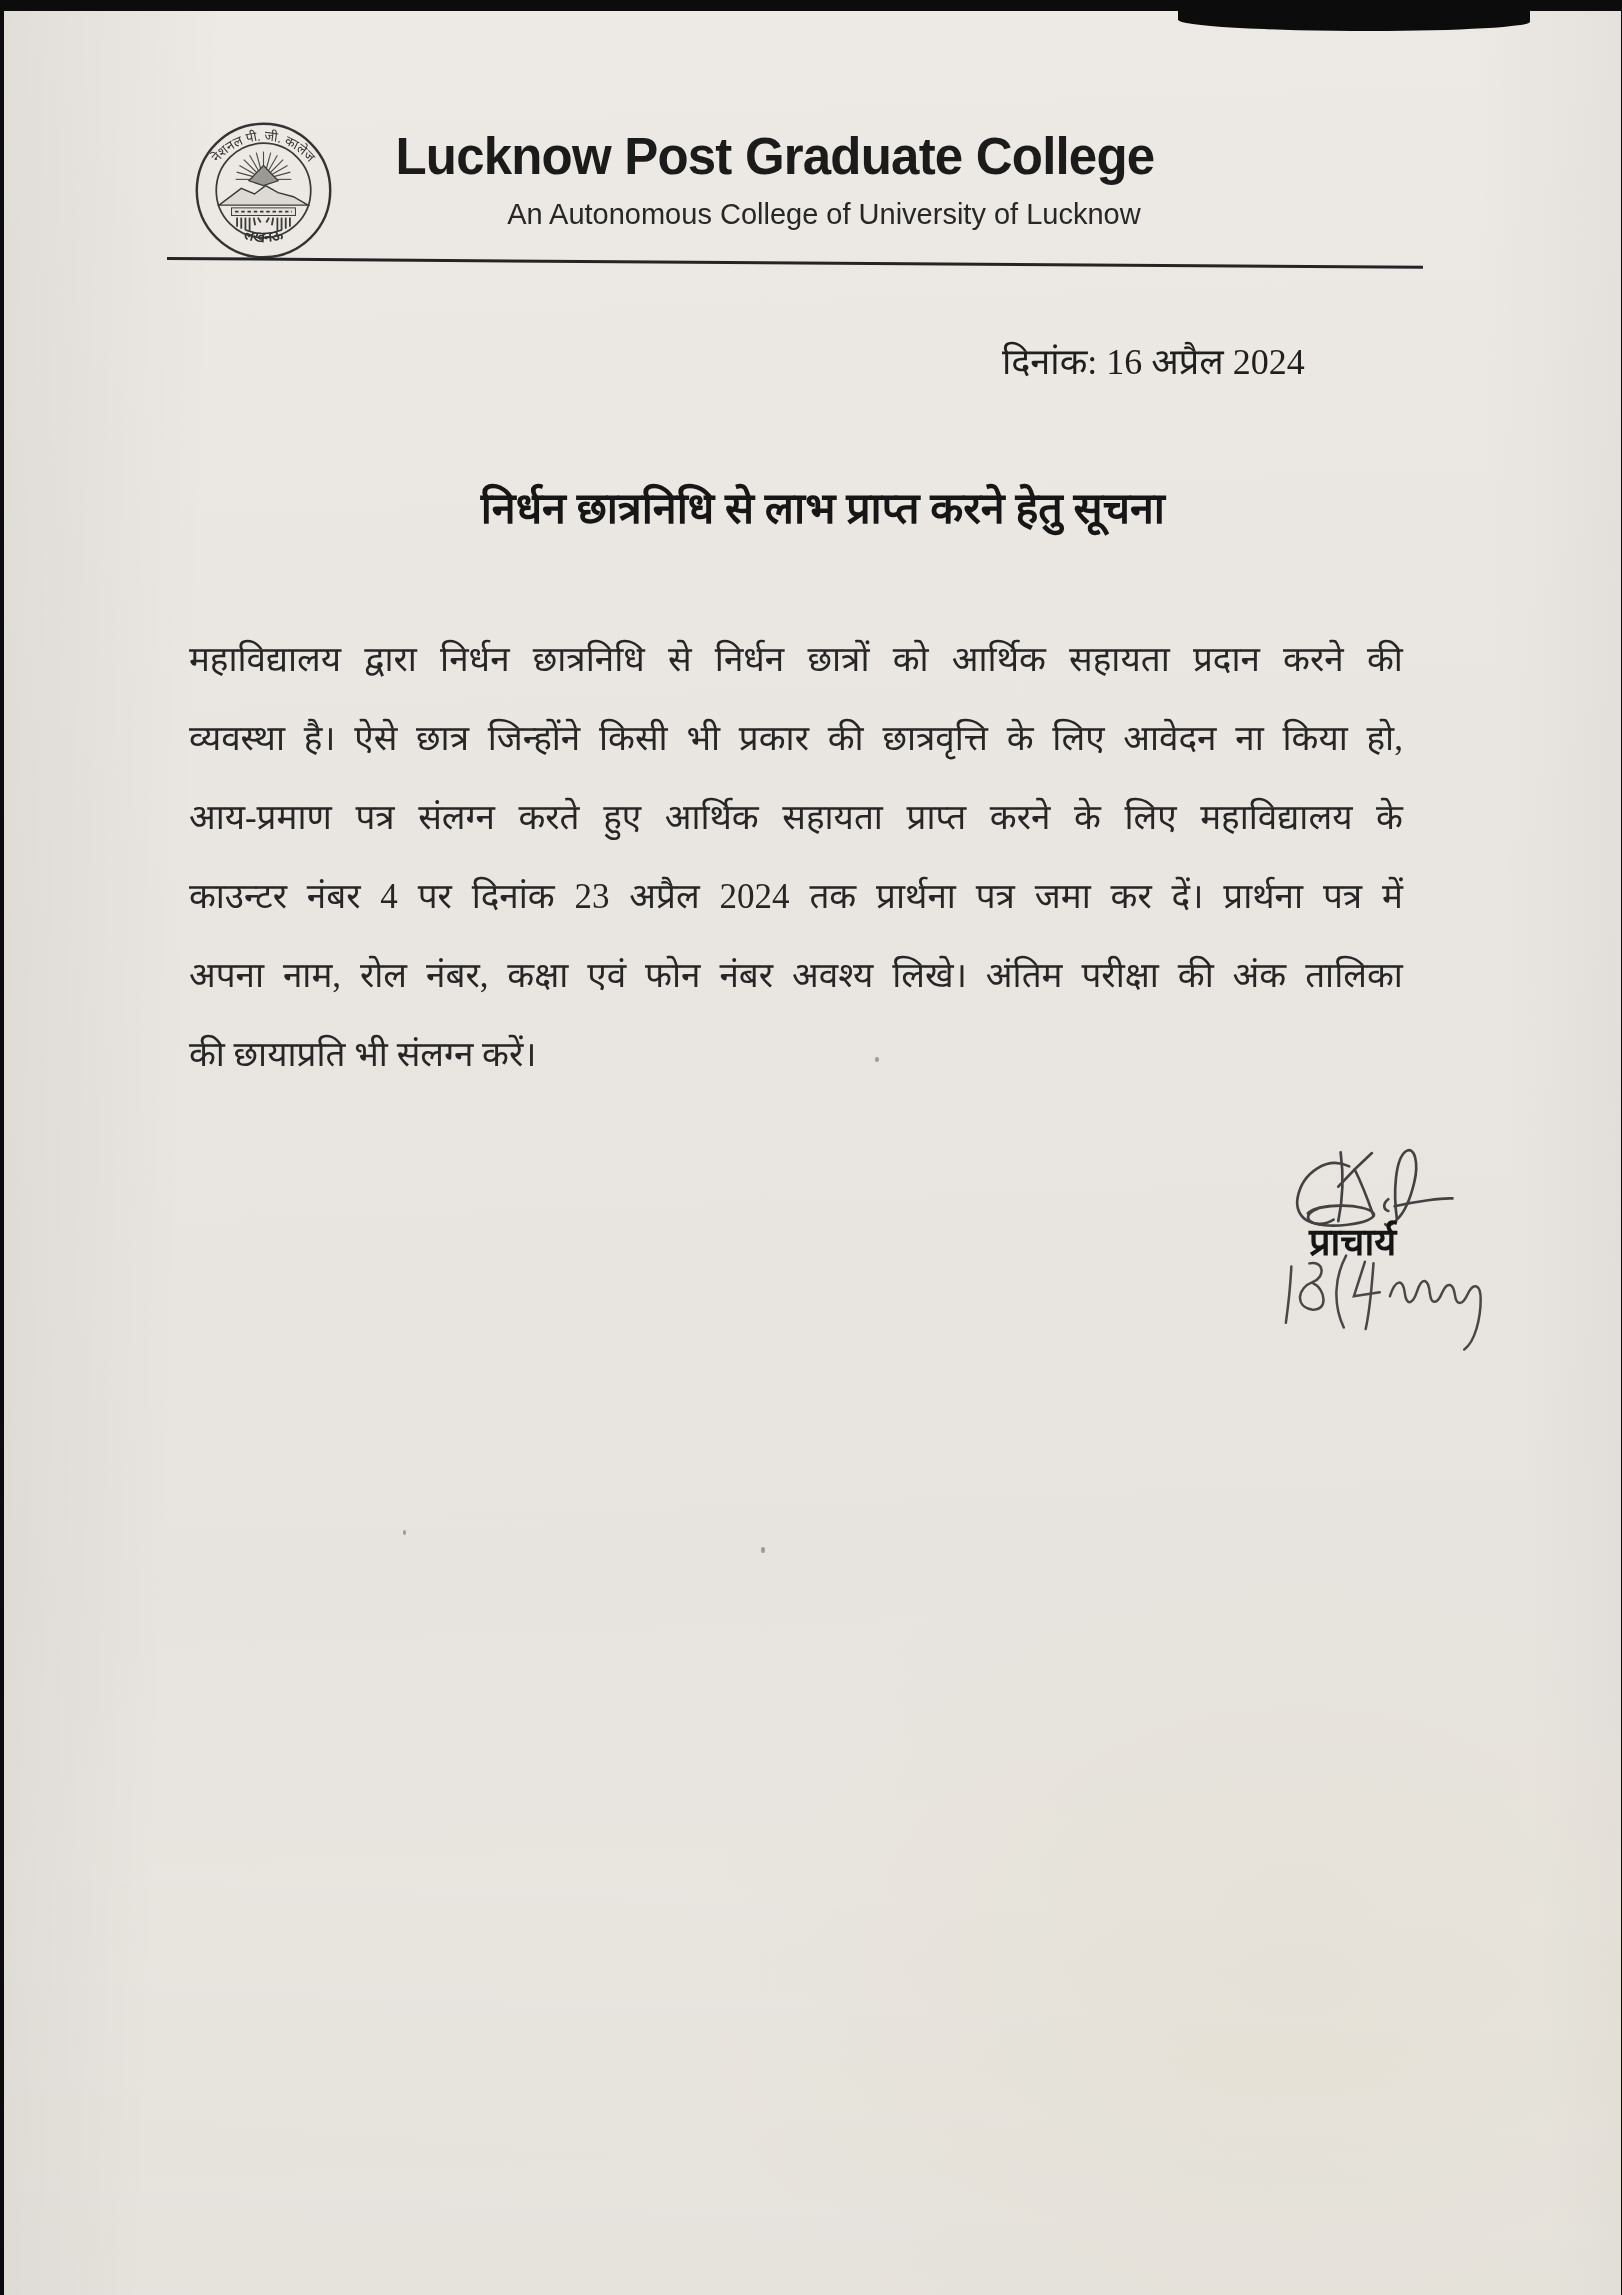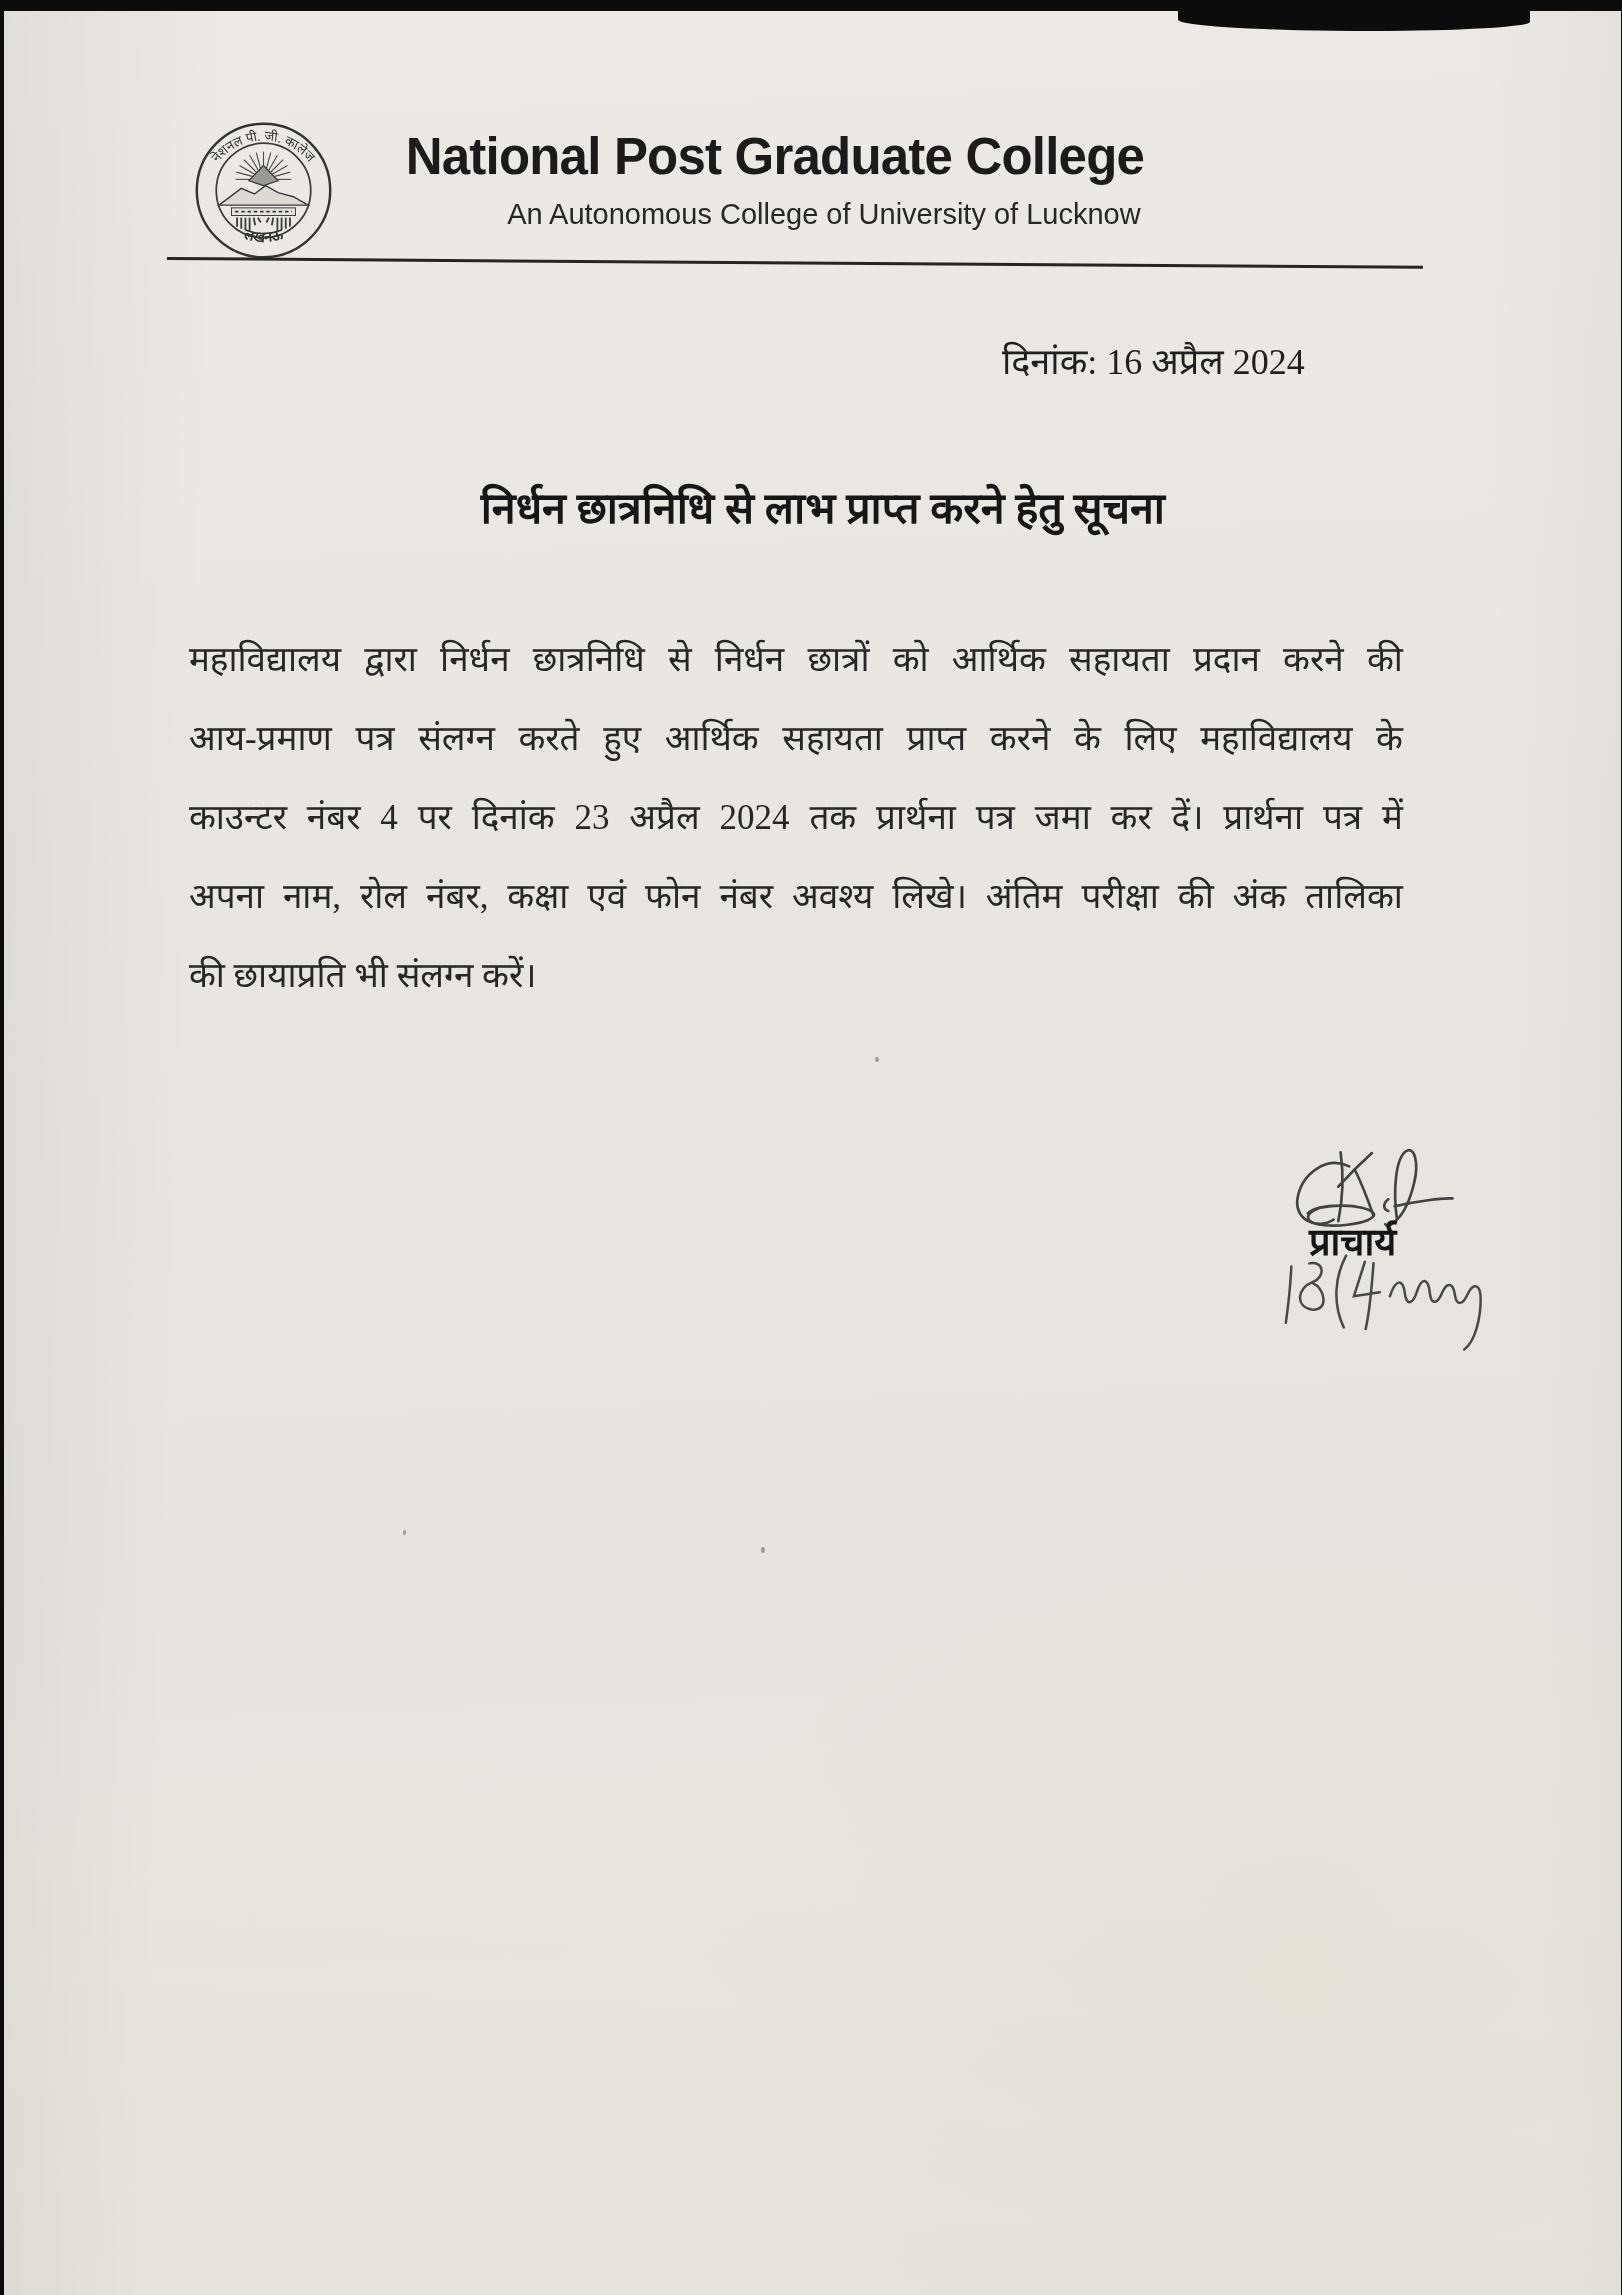--- a/index.html
+++ b/index.html
@@ -98,7 +98,7 @@
     </svg>
 
     <div class="head-text">
-      <div class="college-name">National Post Graduate College</div>
+      <div class="college-name">Lucknow Post Graduate College</div>
       <div class="college-sub">An Autonomous College of University of Lucknow</div>
     </div>
     <div class="head-rule"></div>

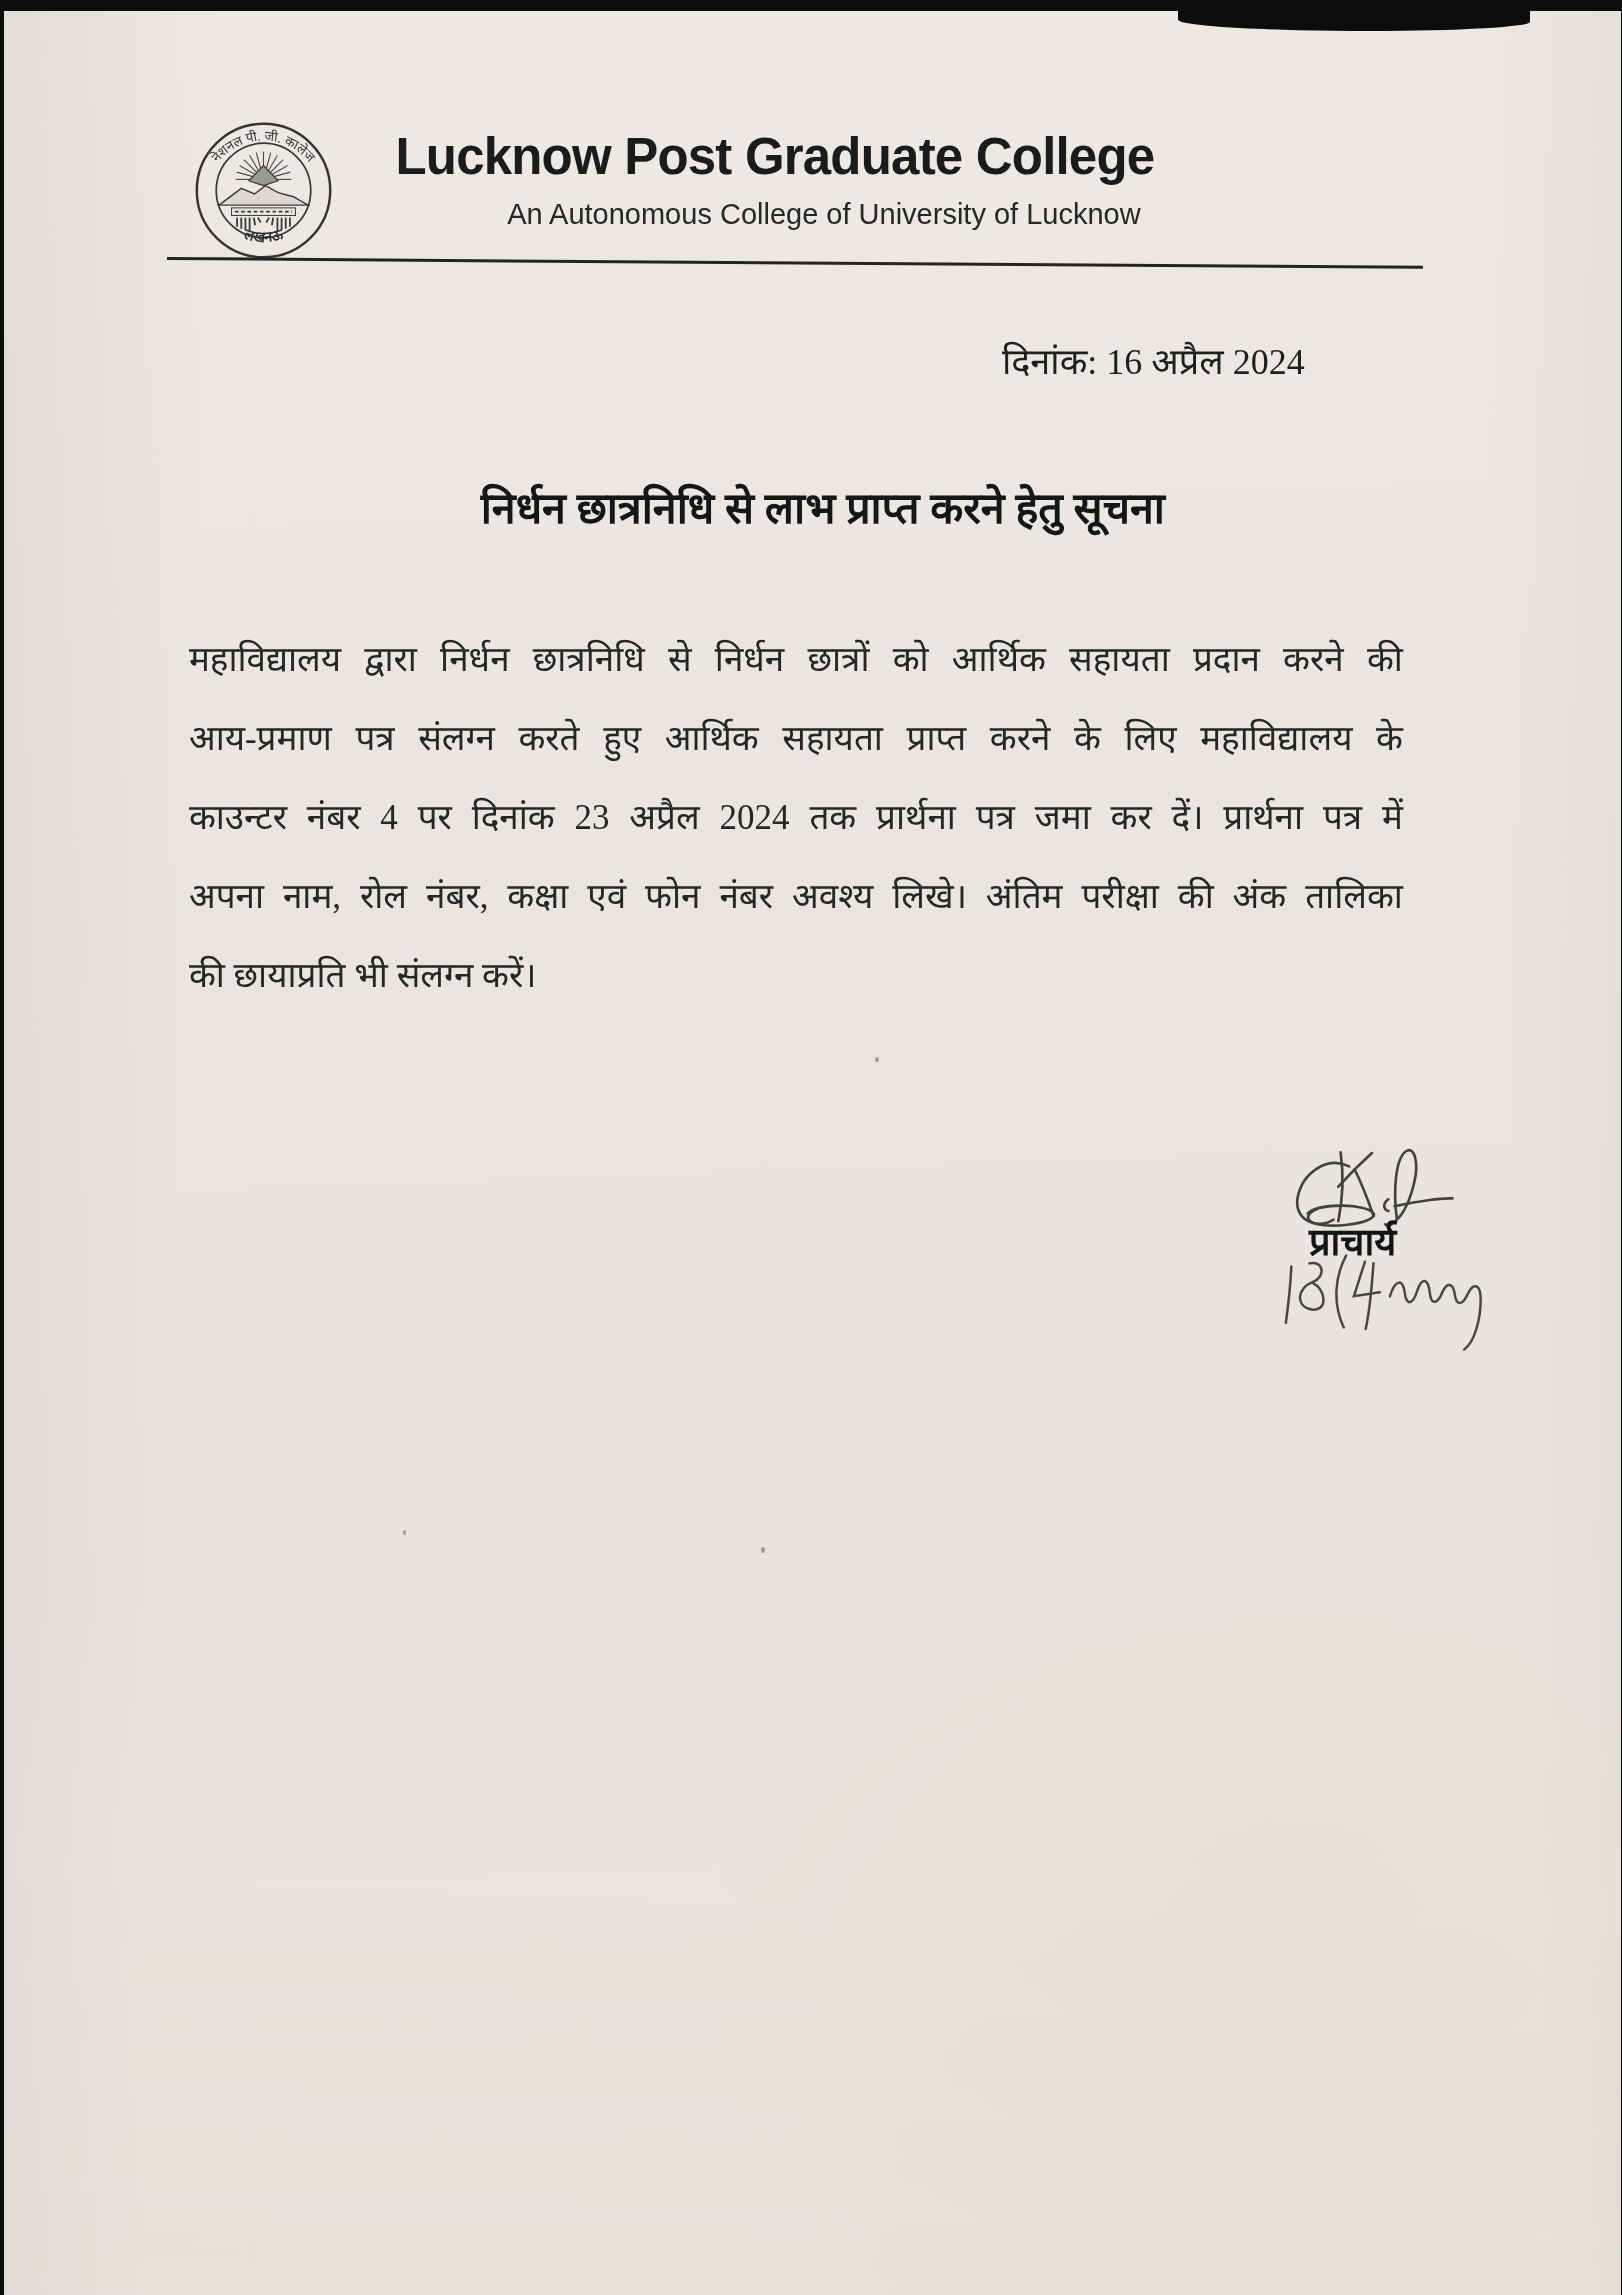--- a/index.html
+++ b/index.html
@@ -109,6 +109,7 @@
 
     <div class="body-block" lang="hi">
       <div class="body-line just">महाविद्यालय द्वारा निर्धन छात्रनिधि से निर्धन छात्रों को आर्थिक सहायता प्रदान करने की</div>
+      <div class="body-line just">व्यवस्था है। ऐसे छात्र जिन्होंने किसी भी प्रकार की छात्रवृत्ति के लिए आवेदन ना किया हो,</div>
       <div class="body-line just">आय-प्रमाण पत्र संलग्न करते हुए आर्थिक सहायता प्राप्त करने के लिए महाविद्यालय के</div>
       <div class="body-line just">काउन्टर नंबर 4 पर दिनांक 23 अप्रैल 2024 तक प्रार्थना पत्र जमा कर दें। प्रार्थना पत्र में</div>
       <div class="body-line just">अपना नाम, रोल नंबर, कक्षा एवं फोन नंबर अवश्य लिखे। अंतिम परीक्षा की अंक तालिका</div>

